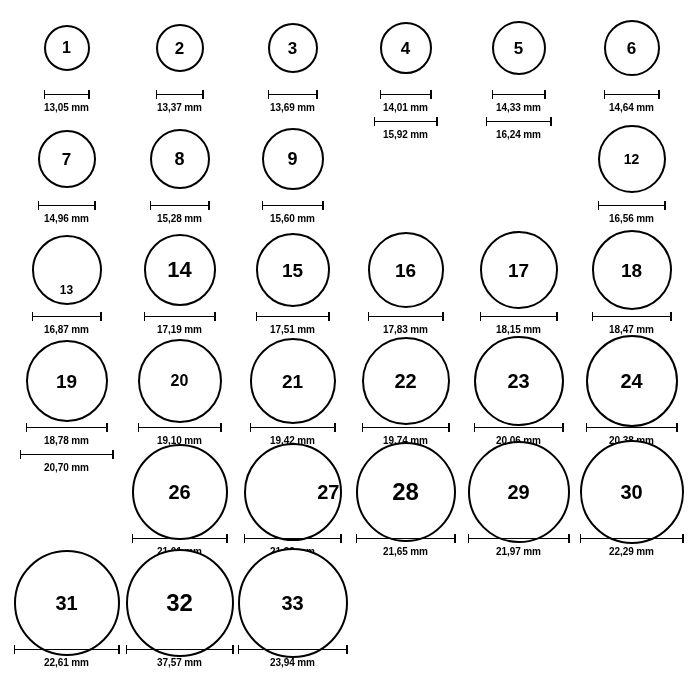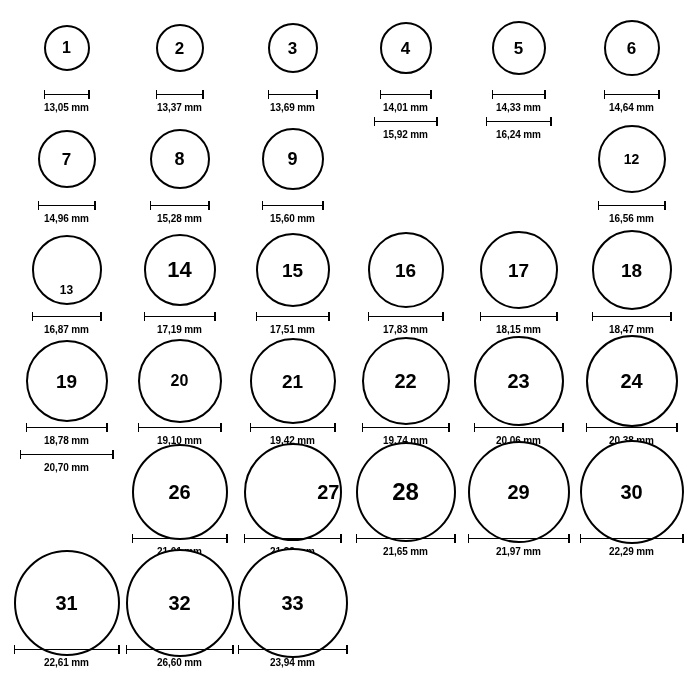--- a/index.html
+++ b/index.html
@@ -434,7 +434,7 @@
       <div class="ring-cell">
         <div class="circle-wrap">
           <div class="ring-circle" style="width: 108px; height: 108px;">
-            <span class="ring-number" style="font-size: 20px; text-align: right;">32</span>
+            <span class="ring-number" style="font-size: 24px; text-align: right;">32</span>
           </div>
         </div>
         <div class="measure">

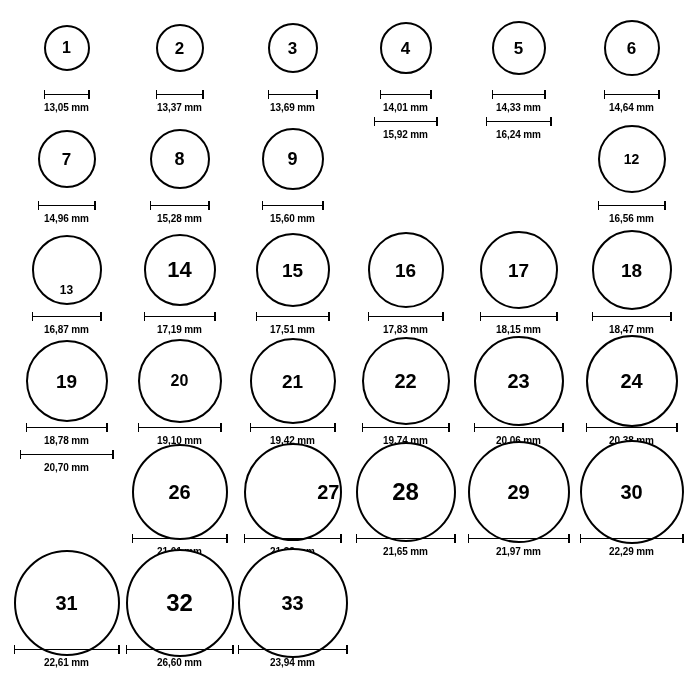--- a/index.html
+++ b/index.html
@@ -440,7 +440,7 @@
         <div class="measure">
           <div class="bar" style="width: 108px;"></div>
         </div>
-        <div class="mm-label">26,60 mm</div>
+        <div class="mm-label">37,57 mm</div>
       </div>
       <div class="ring-cell">
         <div class="circle-wrap">

